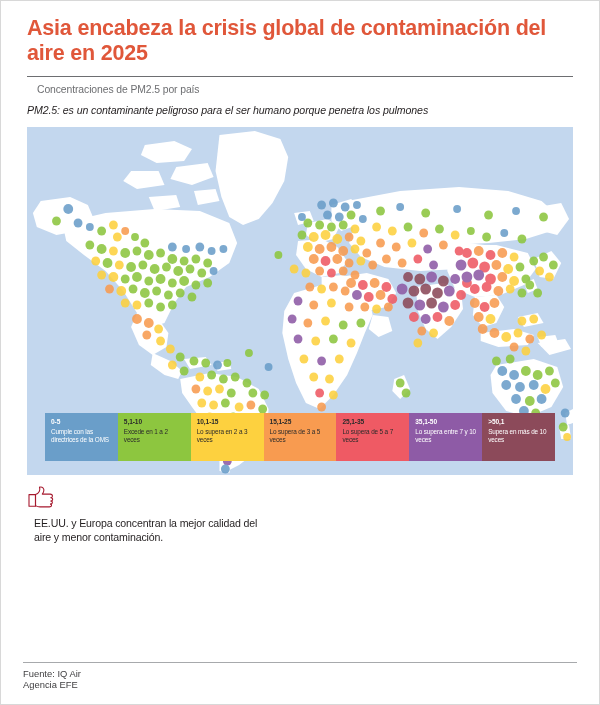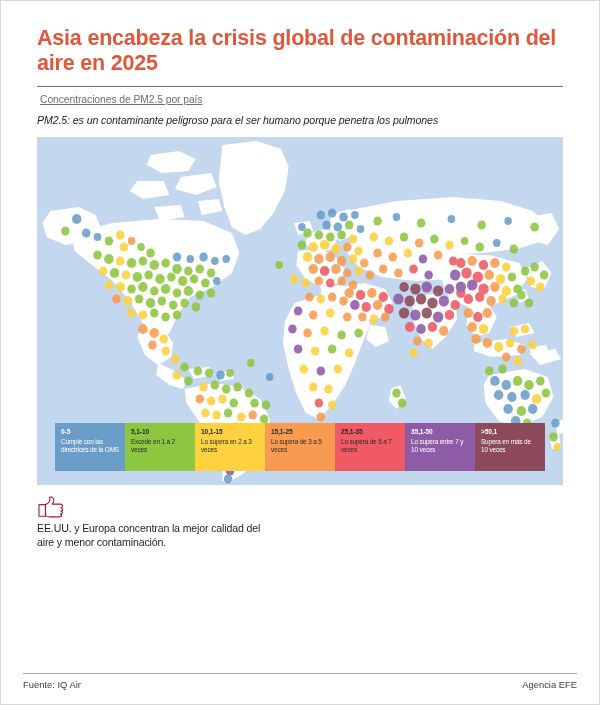--- a/index.html
+++ b/index.html
@@ -19,7 +19,7 @@
     width: 600px;
     height: 705px;
     box-sizing: border-box;
-    padding: 14px;
+    padding: 4px;
     background: #ffffff;
     border: 1px solid #d8d8d8;
   }

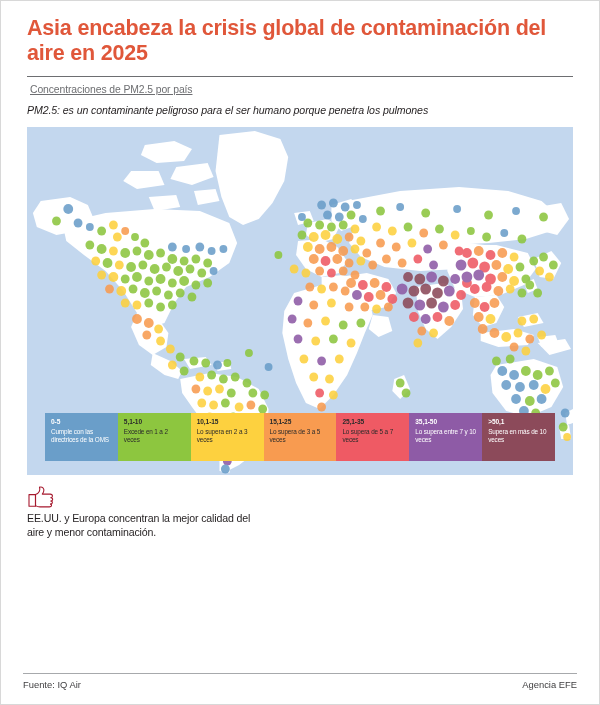--- a/index.html
+++ b/index.html
@@ -52,9 +52,8 @@
   .sub-caption {
     font-size: 10.4px;
     color: #6d6e71;
-    margin: 0 0 8px 3px;
+    margin: 0 0 8px 10px;
     letter-spacing: -0.1px;
-    text-decoration: underline;
   }
   .desc {
     font-size: 10.6px;

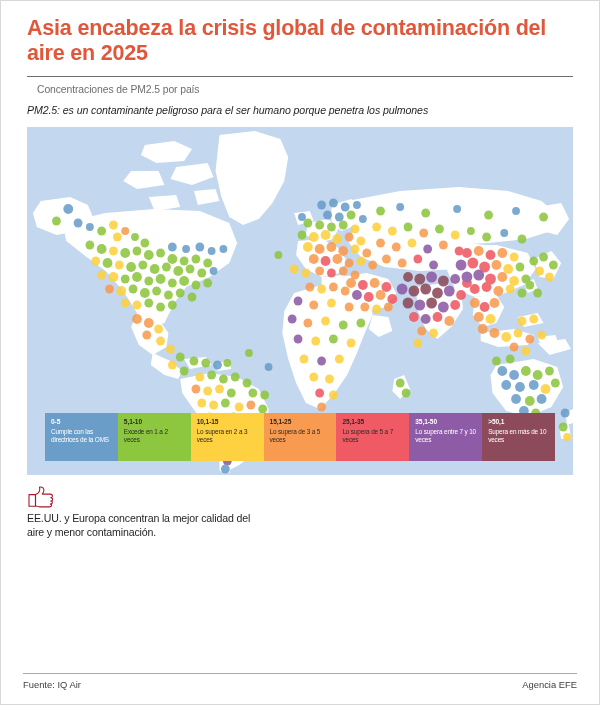--- a/index.html
+++ b/index.html
@@ -146,7 +146,7 @@
     line-height: 1.36;
     color: #231f20;
     letter-spacing: -0.15px;
-    margin: 0;
+    margin: 7px;
   }
 
   

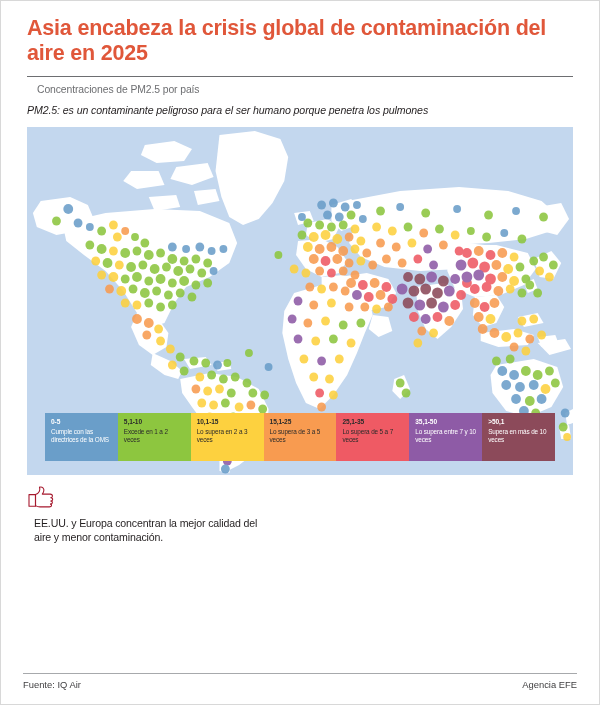--- a/index.html
+++ b/index.html
@@ -167,6 +167,7 @@
     align-items: baseline;
     font-size: 9.4px;
     color: #414042;
+    flex-direction: column;
   }
 </style>
 </head>

